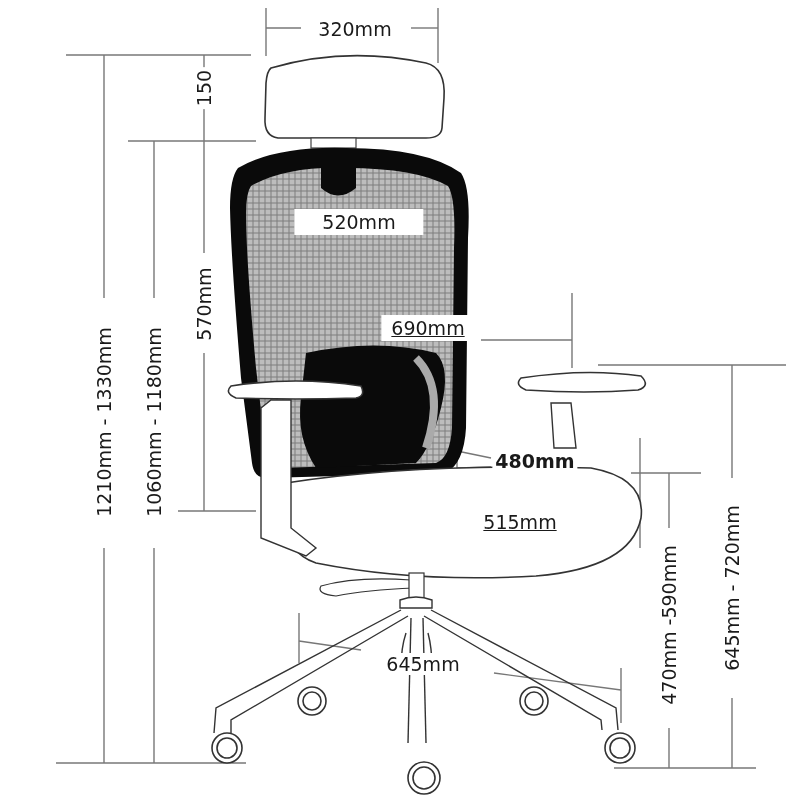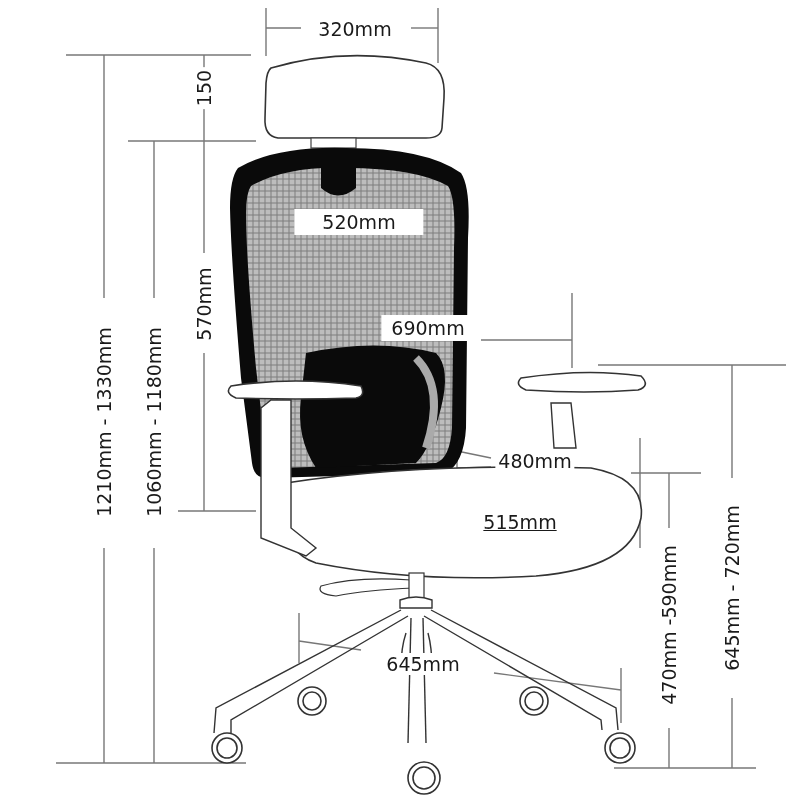--- a/index.html
+++ b/index.html
@@ -125,7 +125,7 @@
   <div class="lbl vert" style="left:188px;top:296px;">570mm</div>
   <div class="lbl vert" style="left:88px;top:414px;">1210mm - 1330mm</div>
   <div class="lbl vert" style="left:138px;top:414px;">1060mm - 1180mm</div>
-  <div class="lbl hz" style="left:412px;top:320px;padding:2px 10px;">690mm</div>
+  <div class="lbl hz" style="left:412px;top:320px;padding:2px 10px;text-decoration:underline;">690mm</div>
   <div class="lbl hz" style="left:519px;top:453px;">480mm</div>
   <div class="lbl hz" style="left:504px;top:514px;text-decoration:underline;">515mm</div>
   <div class="lbl hz" style="left:407px;top:656px;">645mm</div>

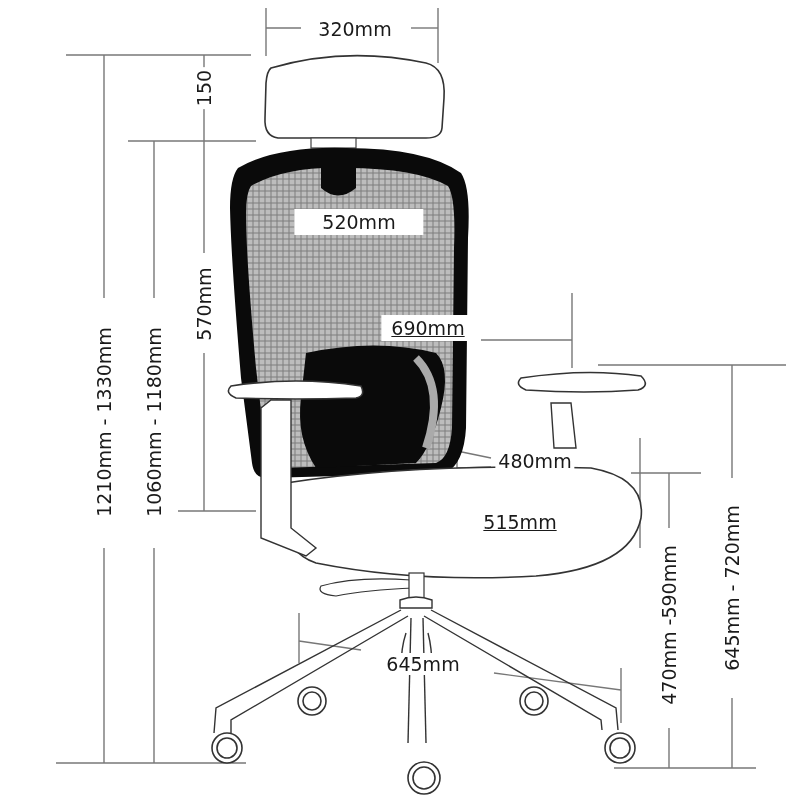--- a/index.html
+++ b/index.html
@@ -126,7 +126,7 @@
   <div class="lbl vert" style="left:88px;top:414px;">1210mm - 1330mm</div>
   <div class="lbl vert" style="left:138px;top:414px;">1060mm - 1180mm</div>
   <div class="lbl hz" style="left:412px;top:320px;padding:2px 10px;text-decoration:underline;">690mm</div>
-  <div class="lbl hz" style="left:519px;top:453px;">480mm</div>
+  <div class="lbl hz" style="left:519px;top:453px;font-weight:bold;">480mm</div>
   <div class="lbl hz" style="left:504px;top:514px;text-decoration:underline;">515mm</div>
   <div class="lbl hz" style="left:407px;top:656px;">645mm</div>
   <div class="lbl vert" style="left:653px;top:617px;">470mm -590mm</div>

